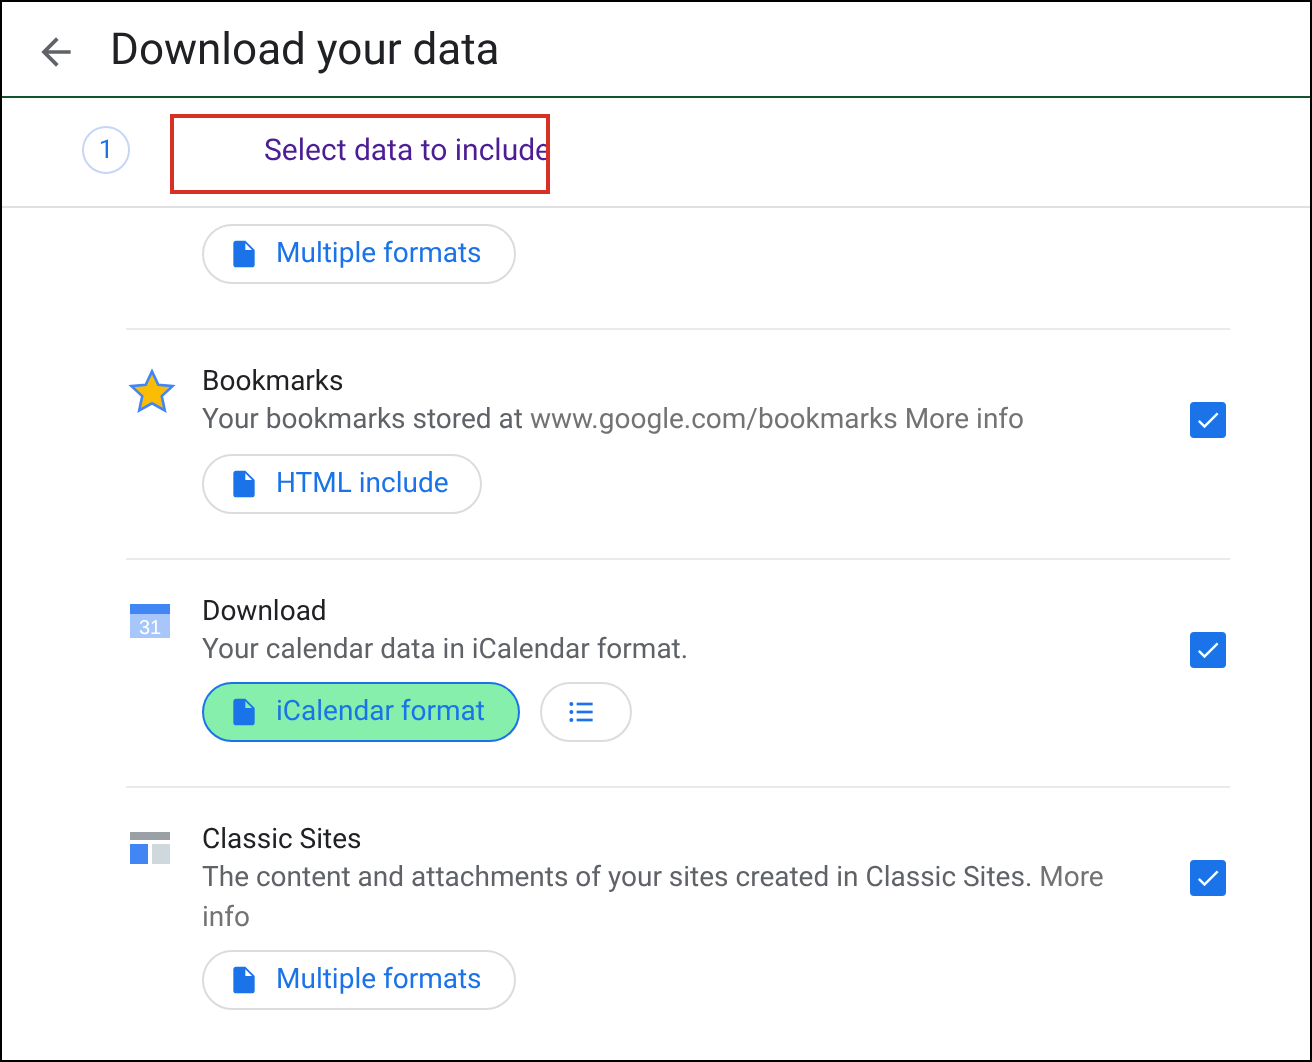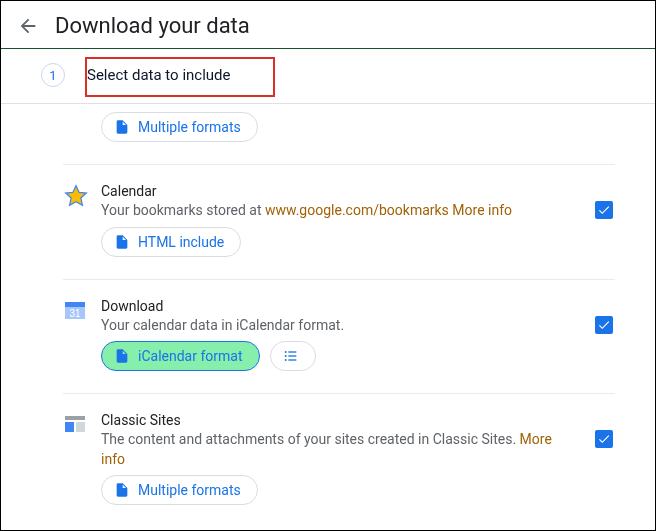--- a/index.html
+++ b/index.html
@@ -45,7 +45,8 @@
   }
   .step-label {
     font-size: 15px;
-    color: #0f172a;
+    color: #4c1d95;
+    margin-left: 45px;
   }
   .highlight {
     position:absolute;

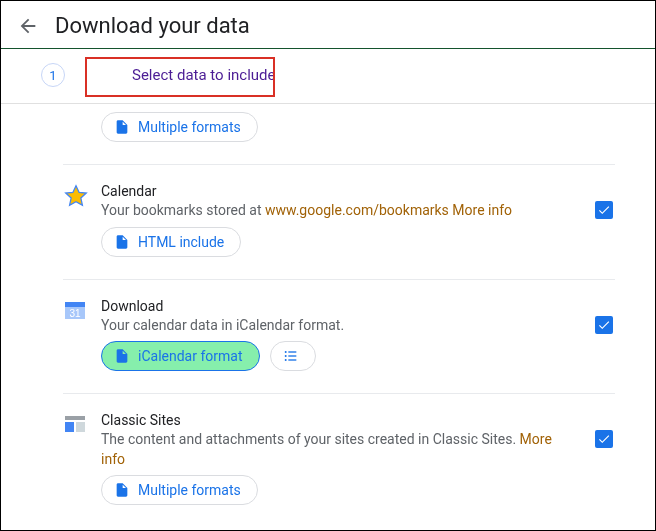--- a/index.html
+++ b/index.html
@@ -148,7 +148,7 @@
           </svg>
       </div>
       <div class="section-info">
-        <div class="section-title">Calendar</div>
+        <div class="section-title">Bookmarks</div>
         <div class="section-desc">
           <span>Your bookmarks stored at </span><a href="#">www.google.com/bookmarks</a> <a href="#">More info</a>
         </div>

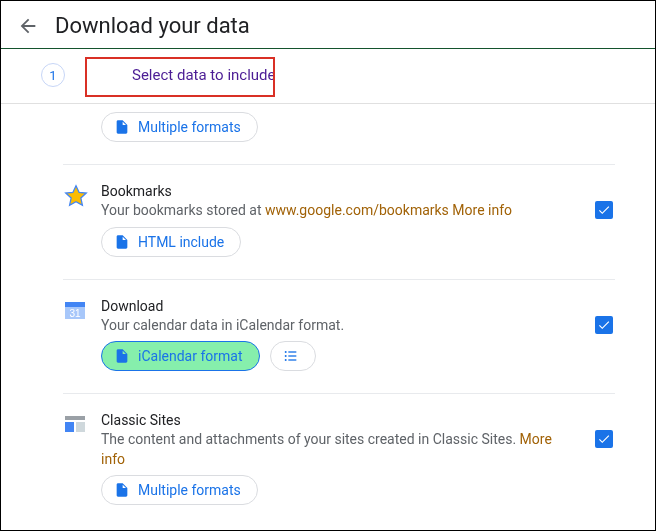--- a/index.html
+++ b/index.html
@@ -93,7 +93,7 @@
   .section-info { flex:1; }
   .section-title { font-size: 14px; color:#202124; }
   .section-desc { font-size: 14px; color:#5f6368; margin-top:2px; line-height:1.4; }
-  .section-desc a { color:#a16207; text-decoration:none; }
+  .section-desc a { color:#737373; text-decoration:none; }
   .check {
     position:absolute;
     right: 2px;

